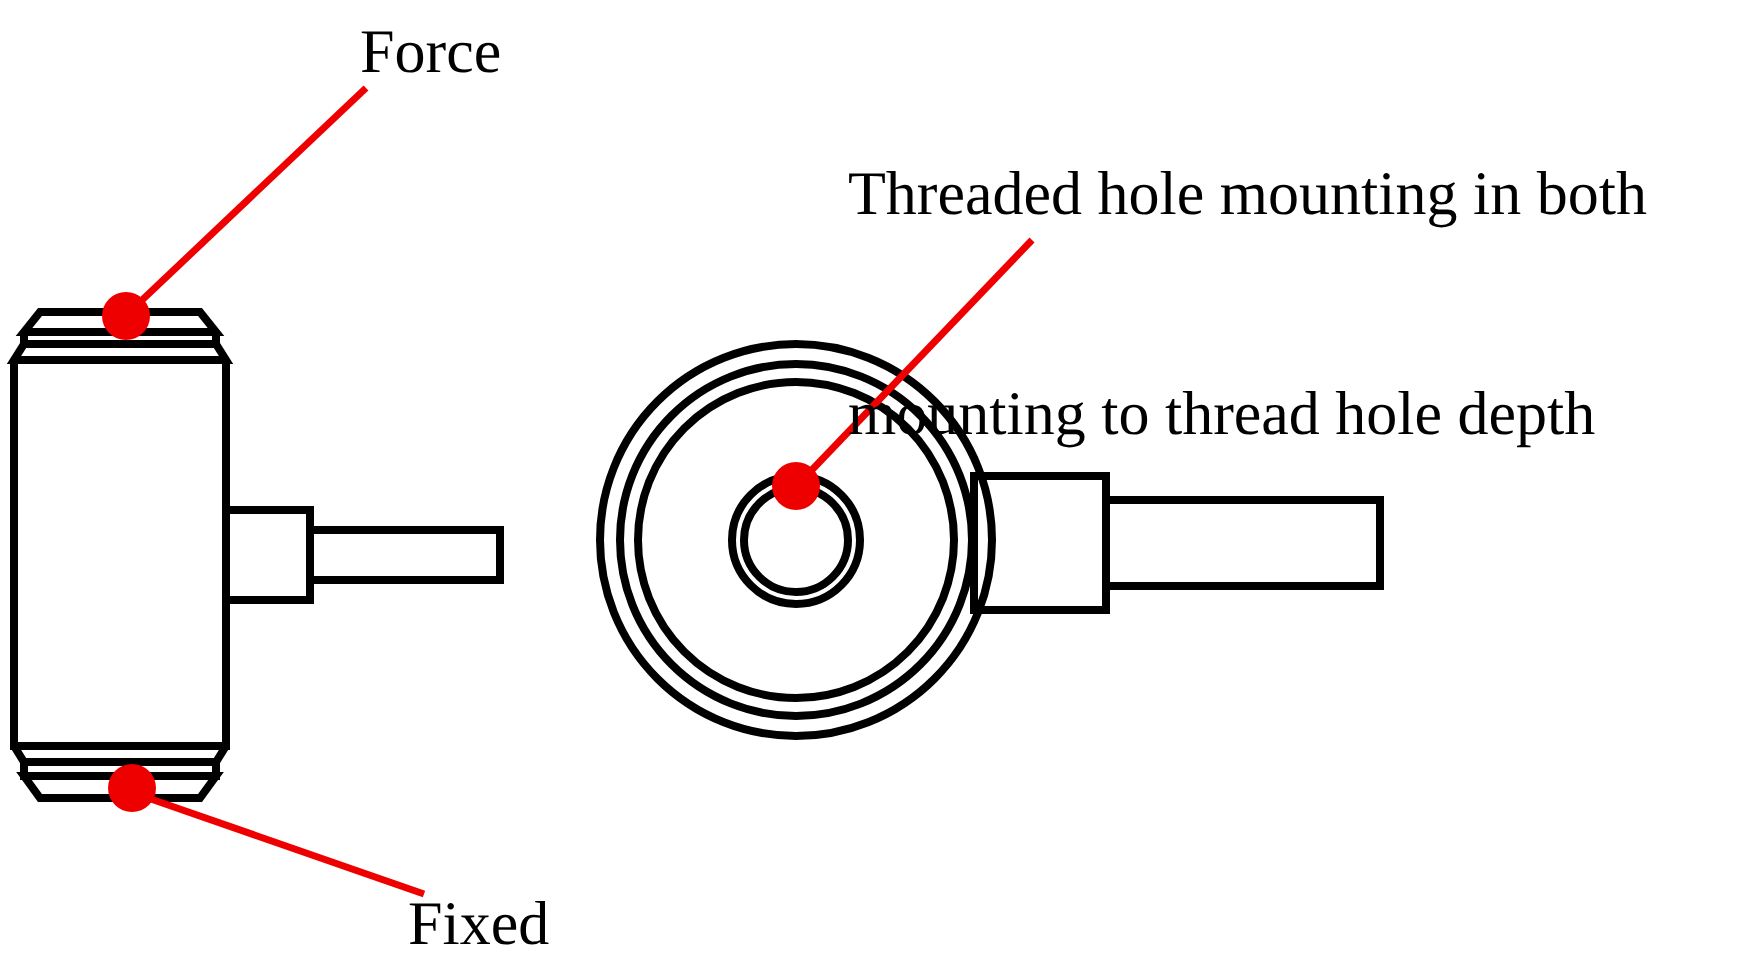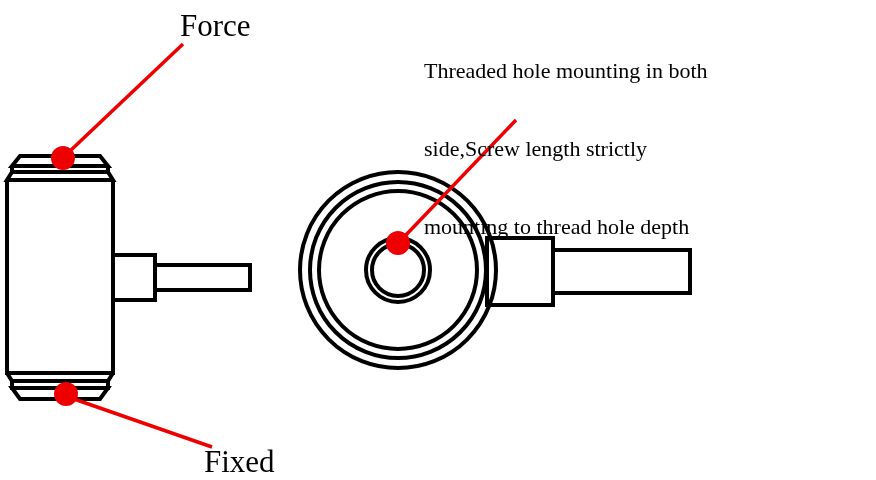--- a/index.html
+++ b/index.html
@@ -19,7 +19,7 @@
   }
   #force-label{left:180px;top:8px;font-size:31px;}
   #fixed-label{left:204px;top:444px;font-size:31px;}
-  #note-label{left:424px;top:6px;font-size:22px;}
+  #note-label{left:424px;top:6px;font-size:31px;}
   svg{position:absolute;left:0;top:0;}
 </style>
 </head>

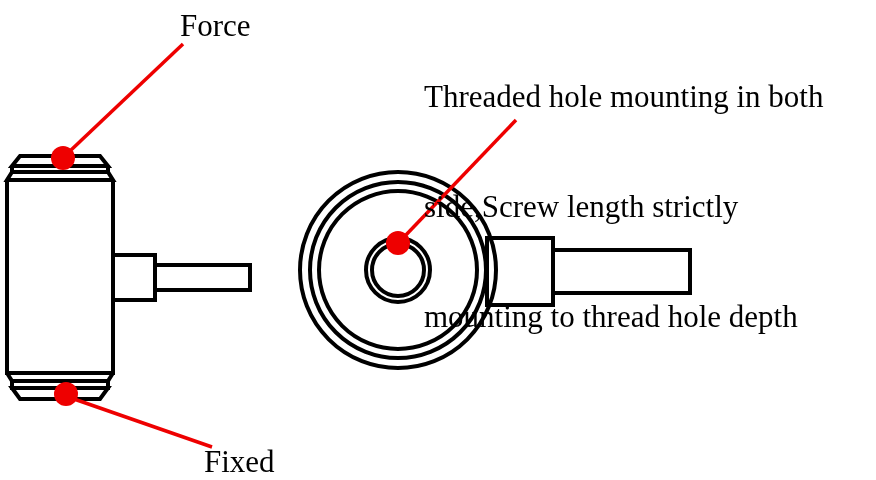--- a/index.html
+++ b/index.html
@@ -80,7 +80,6 @@
 
   <div class="lbl" id="note-label">
     <div>Threaded hole mounting in both</div>
-    <div>side,Screw length strictly</div>
     <div>mounting to thread hole depth</div>
   </div>
 

